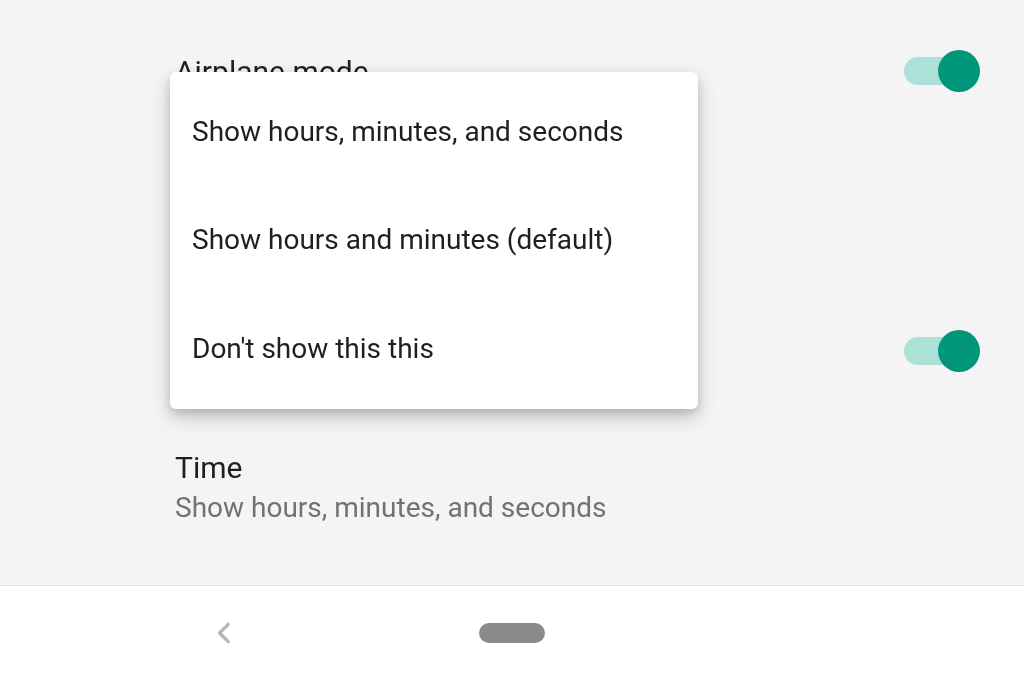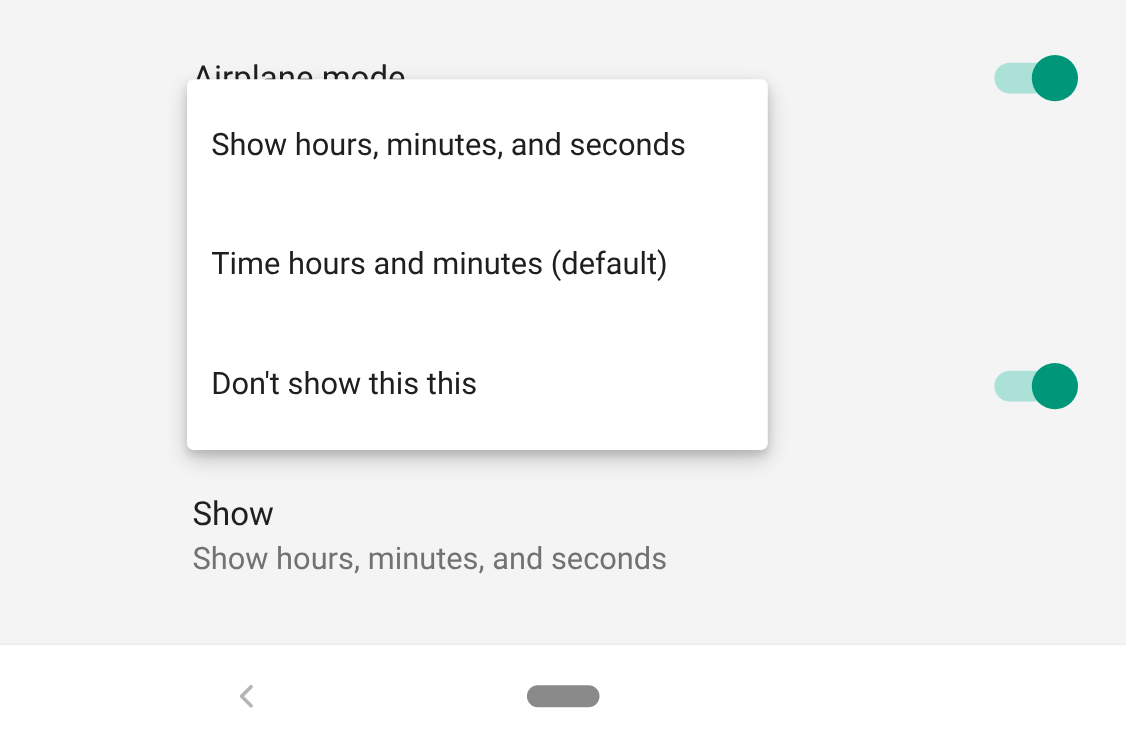--- a/index.html
+++ b/index.html
@@ -163,7 +163,7 @@
 
   <div class="popup">
     <div class="popup-item">Show hours, minutes, and seconds</div>
-    <div class="popup-item">Time hours and minutes (default)</div>
+    <div class="popup-item">Show hours and minutes (default)</div>
     <div class="popup-item">Don't show this this</div>
   </div>
 

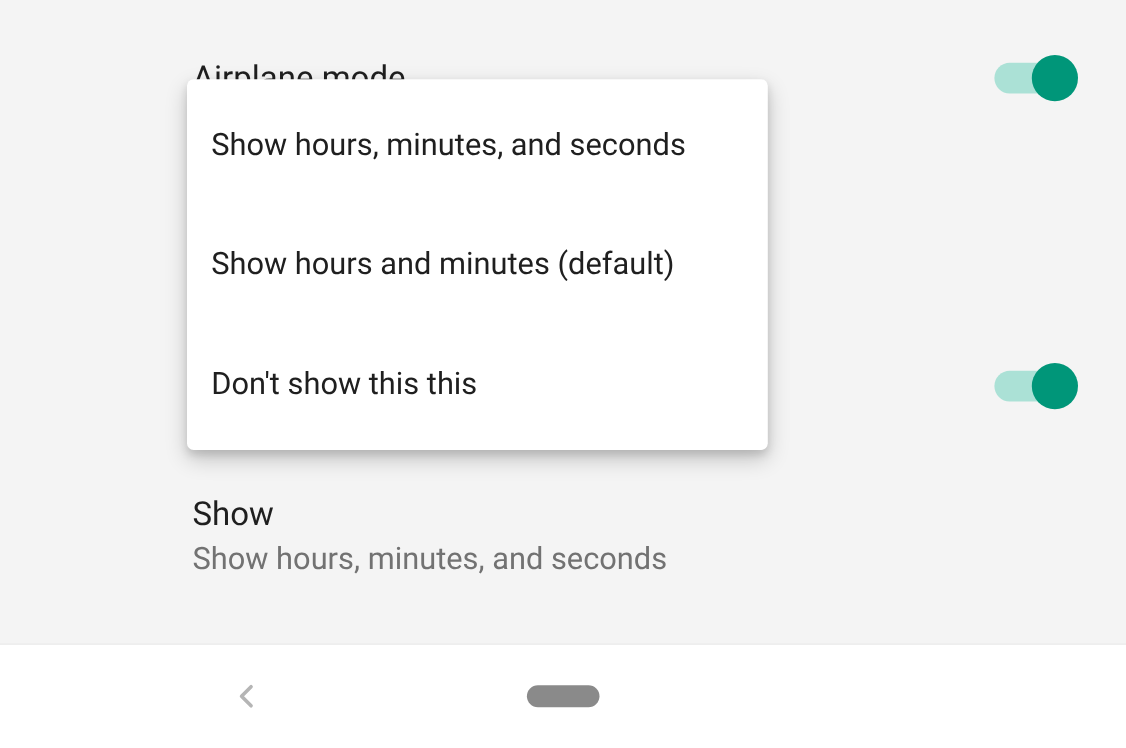--- a/index.html
+++ b/index.html
@@ -157,7 +157,7 @@
   </div>
 
   <div class="time-section">
-    <div class="time-title">Show</div>
+    <div class="time-title">Time</div>
     <div class="time-subtitle">Show hours, minutes, and seconds</div>
   </div>
 

